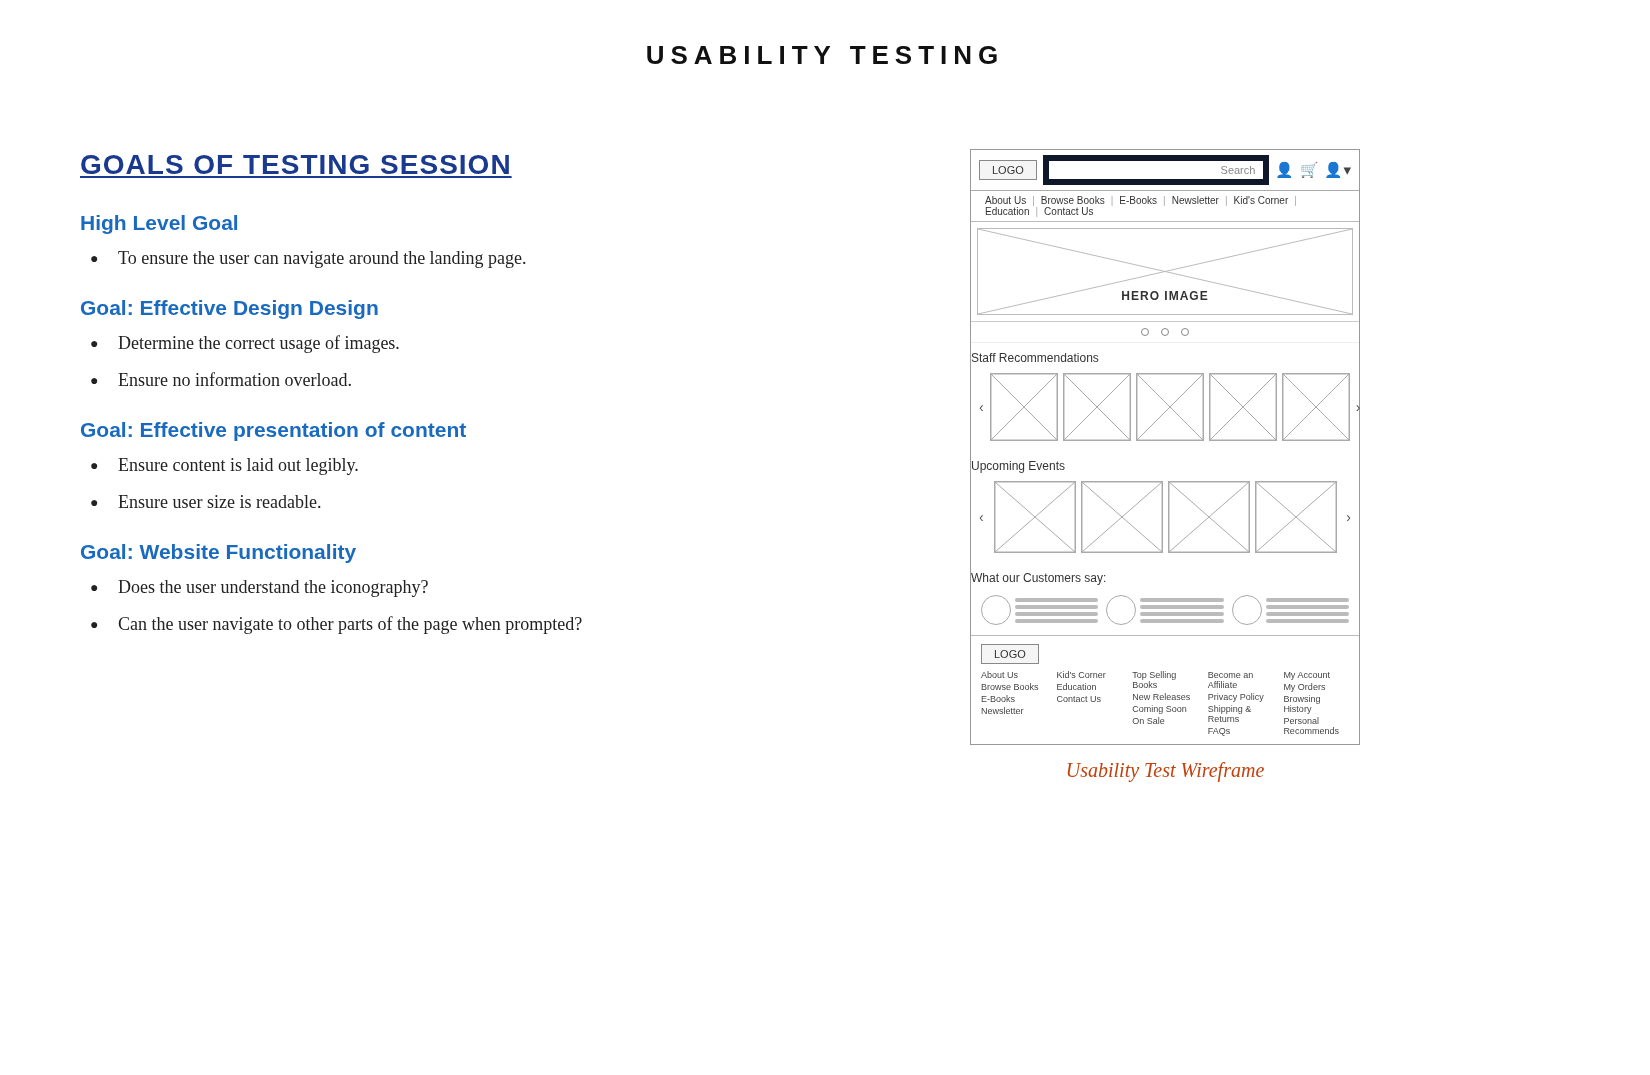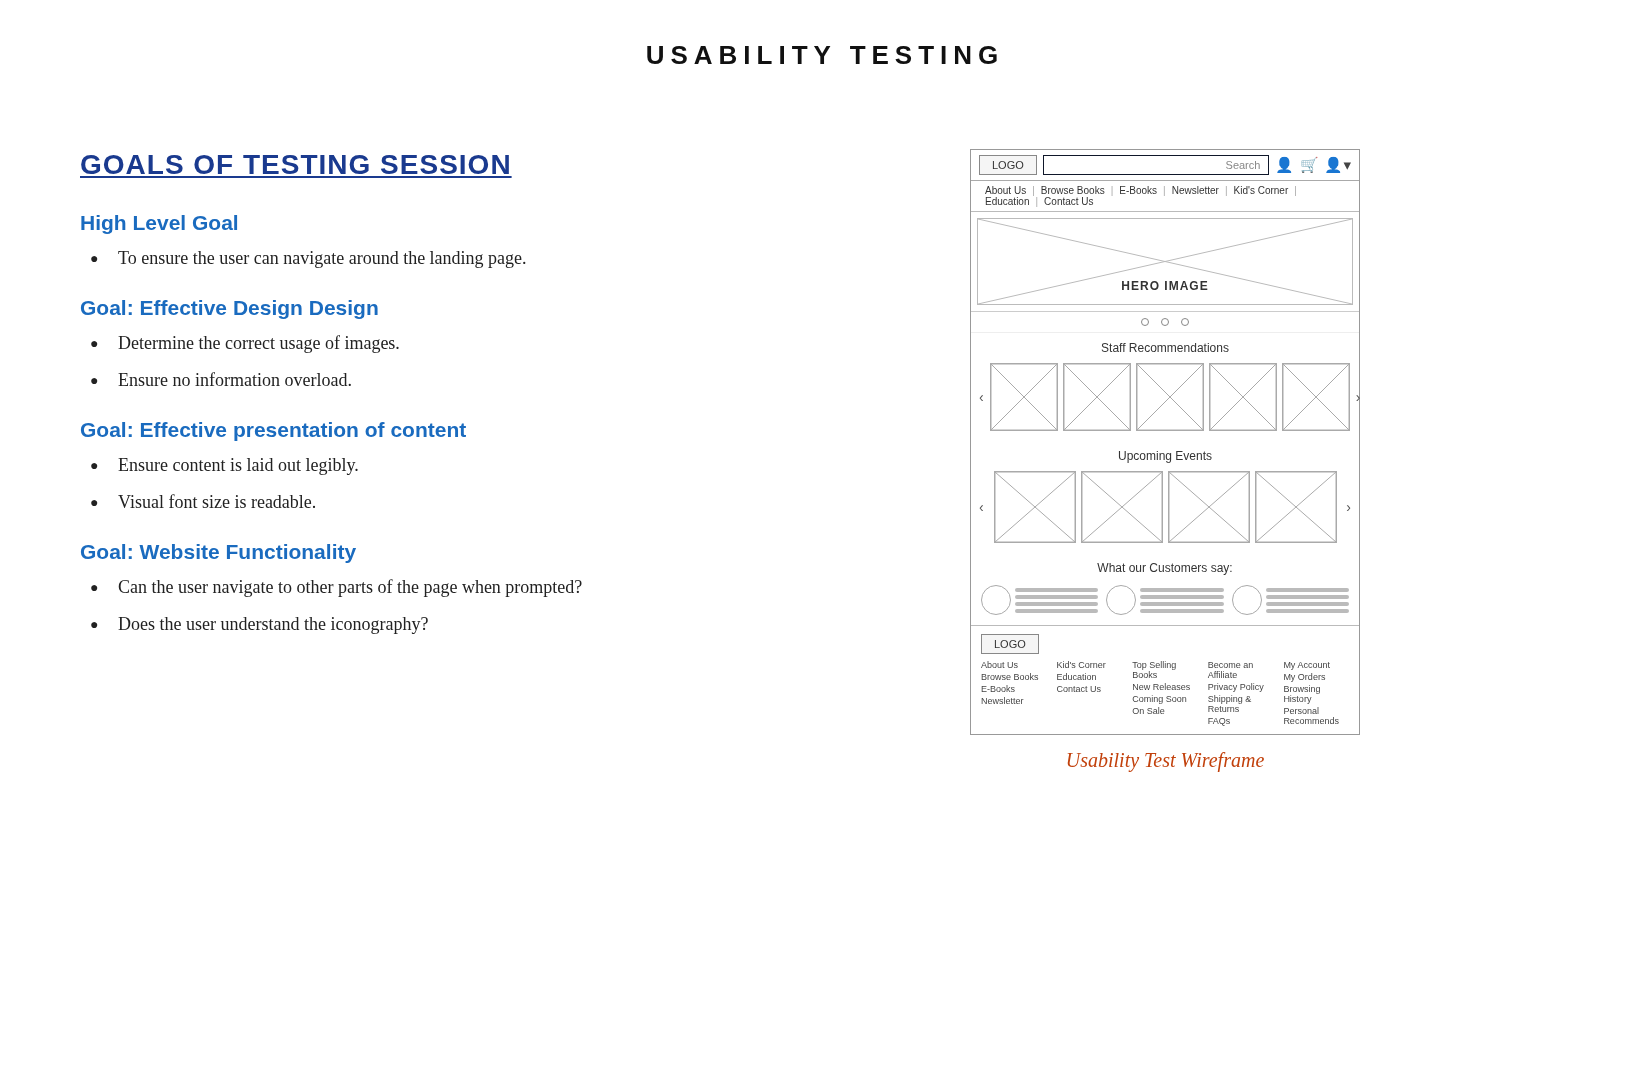--- a/index.html
+++ b/index.html
@@ -110,7 +110,7 @@
     }
 
     .wf-search-box {
-      border: 1px solid #0f172a;
+      border: 6px solid #0f172a;
       padding: 3px 8px;
       font-size: 11px;
       color: #888;

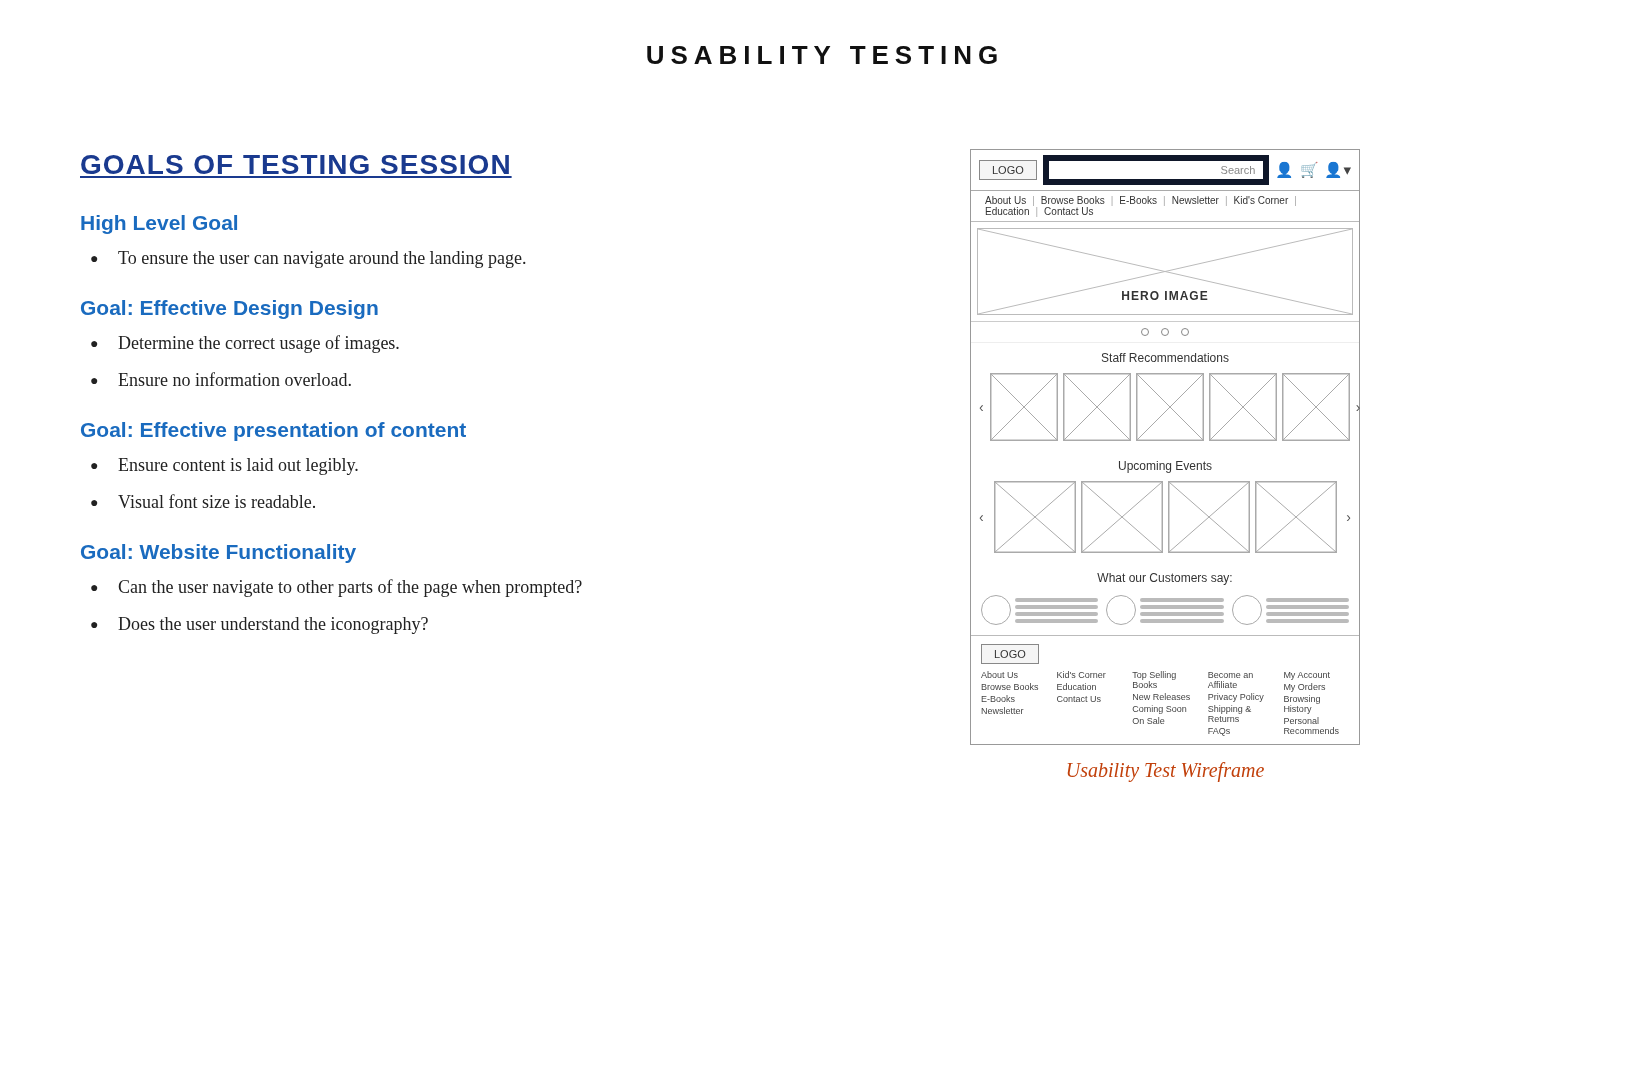--- a/index.html
+++ b/index.html
@@ -192,7 +192,6 @@
 
     
     .wf-section-label {
-      text-align: center;
       font-size: 12px;
       color: #333;
       padding: 8px 0 4px;

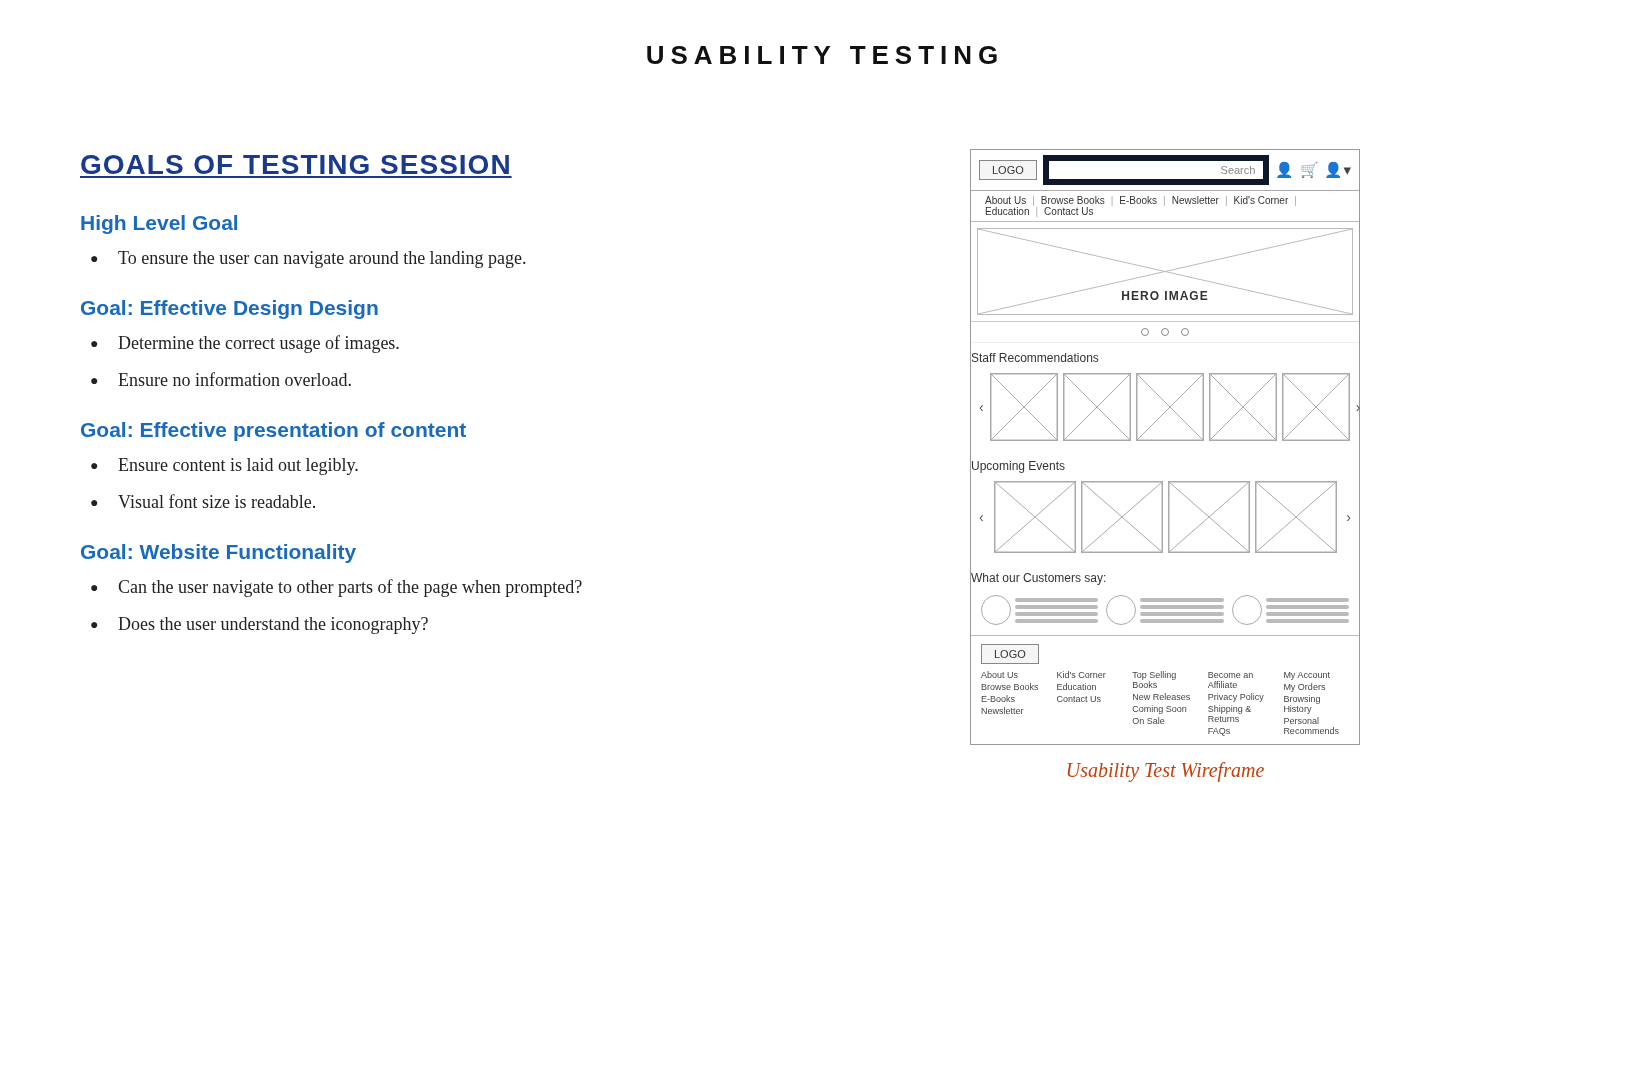--- a/index.html
+++ b/index.html
@@ -341,7 +341,7 @@
     <div class="goal-heading">Goal: Effective presentation of content</div>
     <ul class="goal-list">
       <li>Ensure content is laid out legibly.</li>
-      <li>Visual font size is readable.</li>
+      <li>Ensure user size is readable.</li>
     </ul>
 
     <div class="goal-heading">Goal: Website Functionality</div>

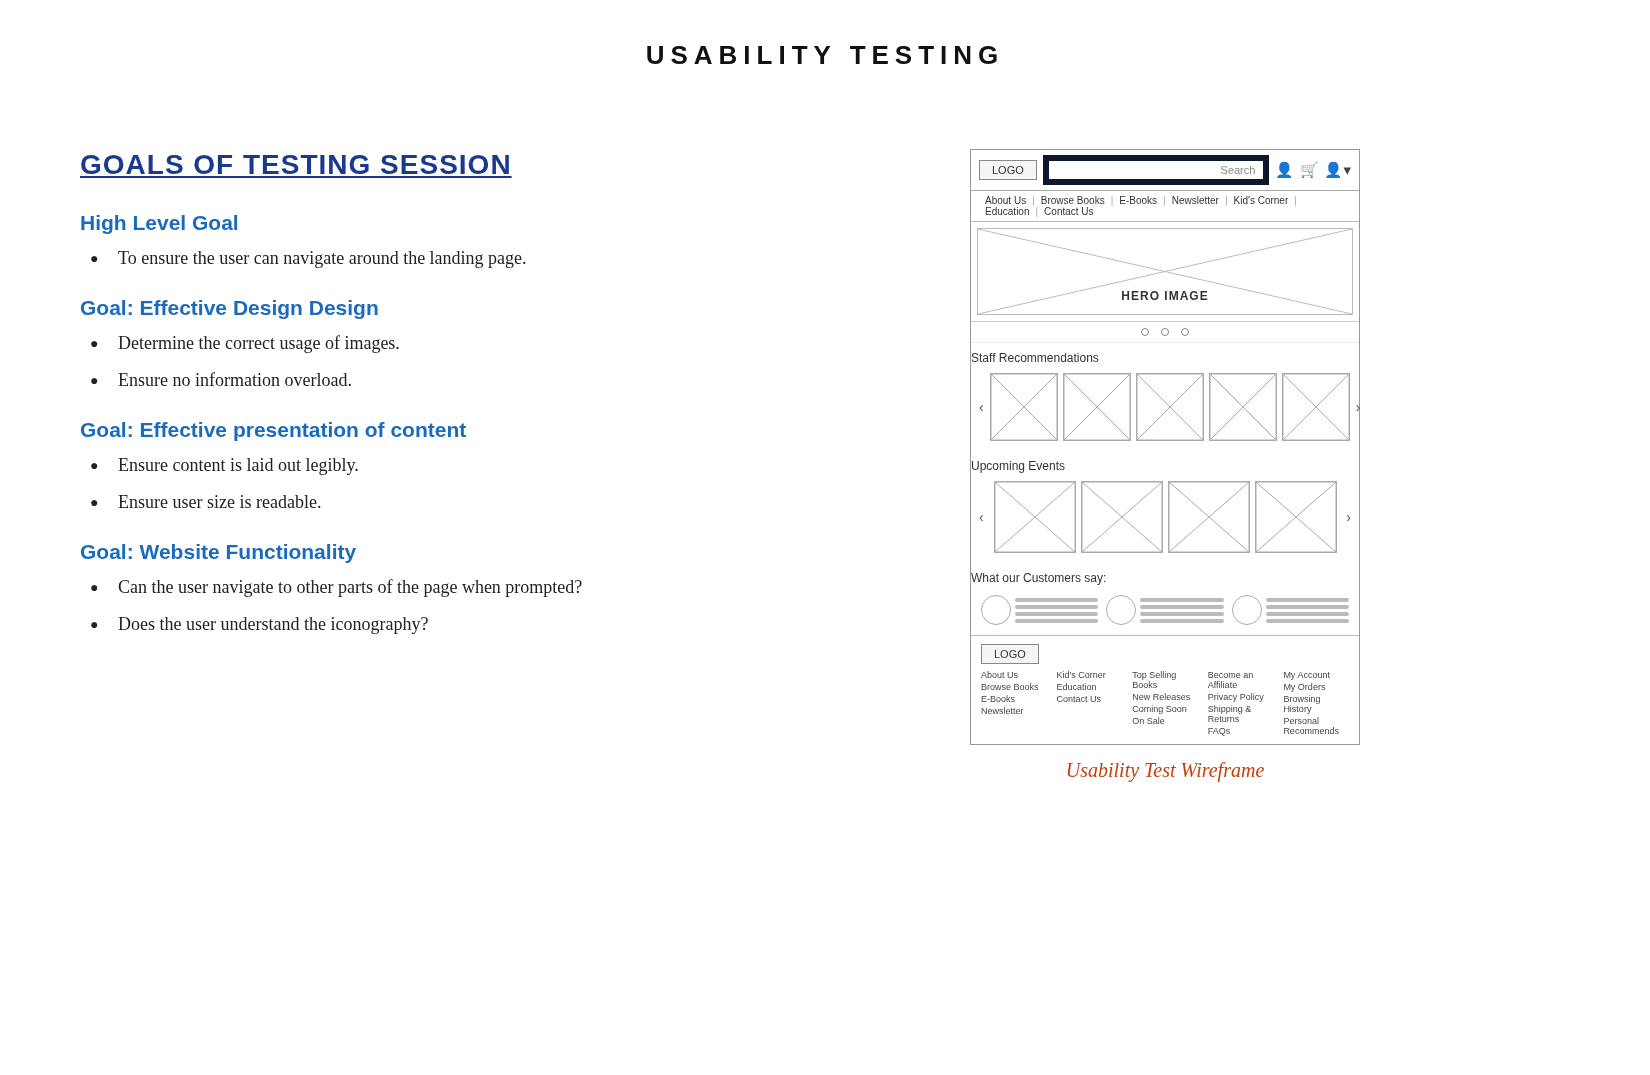--- a/index.html
+++ b/index.html
@@ -346,8 +346,8 @@
 
     <div class="goal-heading">Goal: Website Functionality</div>
     <ul class="goal-list">
+      <li>Does the user understand the iconography?</li>
       <li>Can the user navigate to other parts of the page when prompted?</li>
-      <li>Does the user understand the iconography?</li>
     </ul>
   </div>
 

